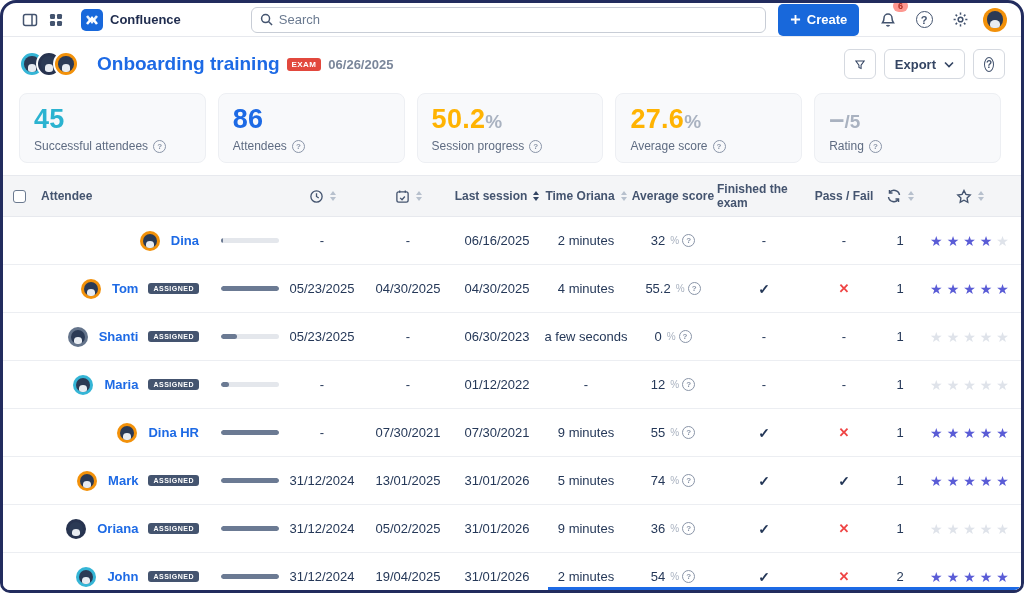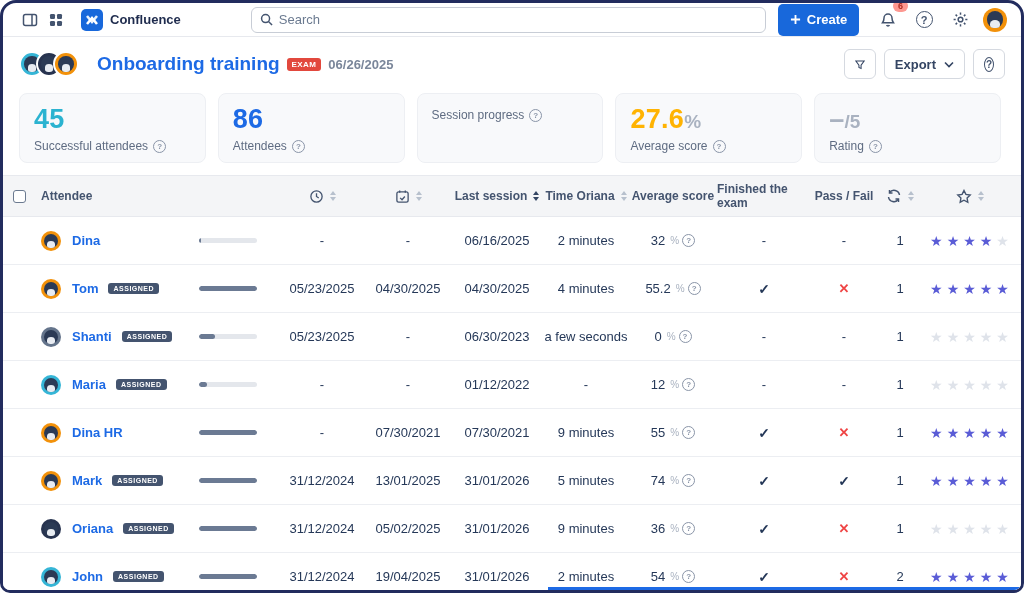--- a/index.html
+++ b/index.html
@@ -181,6 +181,7 @@
         </div>
     </div>
     <div class="stat-card">
+      <div><span class="stat-value" style="color: rgb(255, 179, 2);">50.2</span><span class="stat-suffix">%</span></div>
       <div class="stat-label-row">
           <span class="stat-label">Session progress</span>
           <span class="mini-q">?</span>

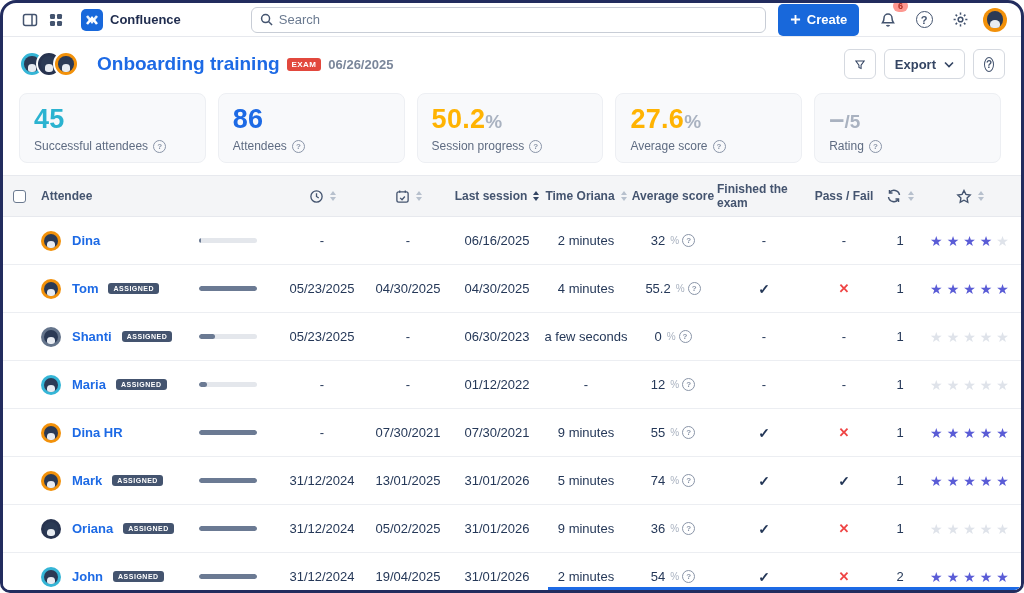--- a/index.html
+++ b/index.html
@@ -57,7 +57,7 @@
   .sort.active .dn { border-top-color:#344563; }
   .trow { height:48px; border-bottom:1px solid #eceef2; background:#fff; font-size:13px; color:#253858; }
   .trow .cell { display:flex; align-items:center; justify-content:center; gap:3px; }
-  .trow .cell.left { justify-content:flex-start; }
+  .trow .cell.left { justify-content:flex-end; }
   .att-avatar { width:20px; height:20px; flex:0 0 auto; }
   .name-link { color:#1d6ae5; font-weight:bold; margin-left:8px; text-decoration:none; cursor:pointer; white-space:nowrap; }
   .badge-assigned { background:#44546f; color:#fff; font-size:7px; font-weight:bold; letter-spacing:.5px; padding:2px 5px; border-radius:3px; margin-left:7px; }

